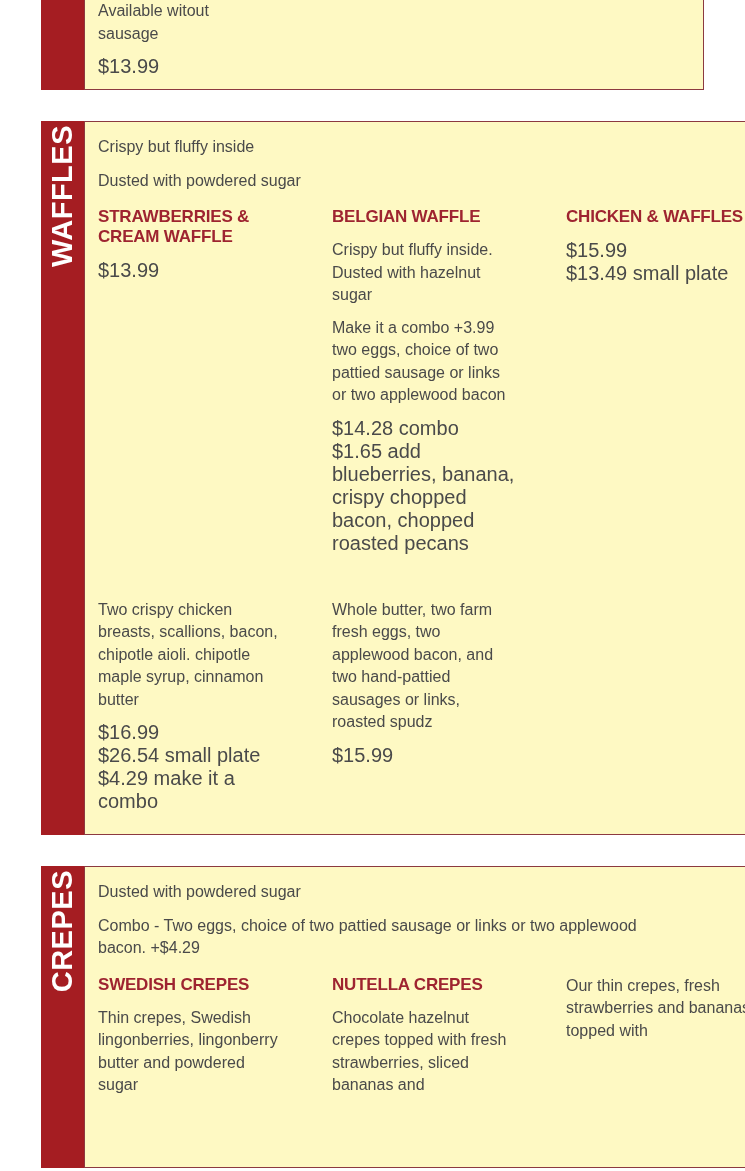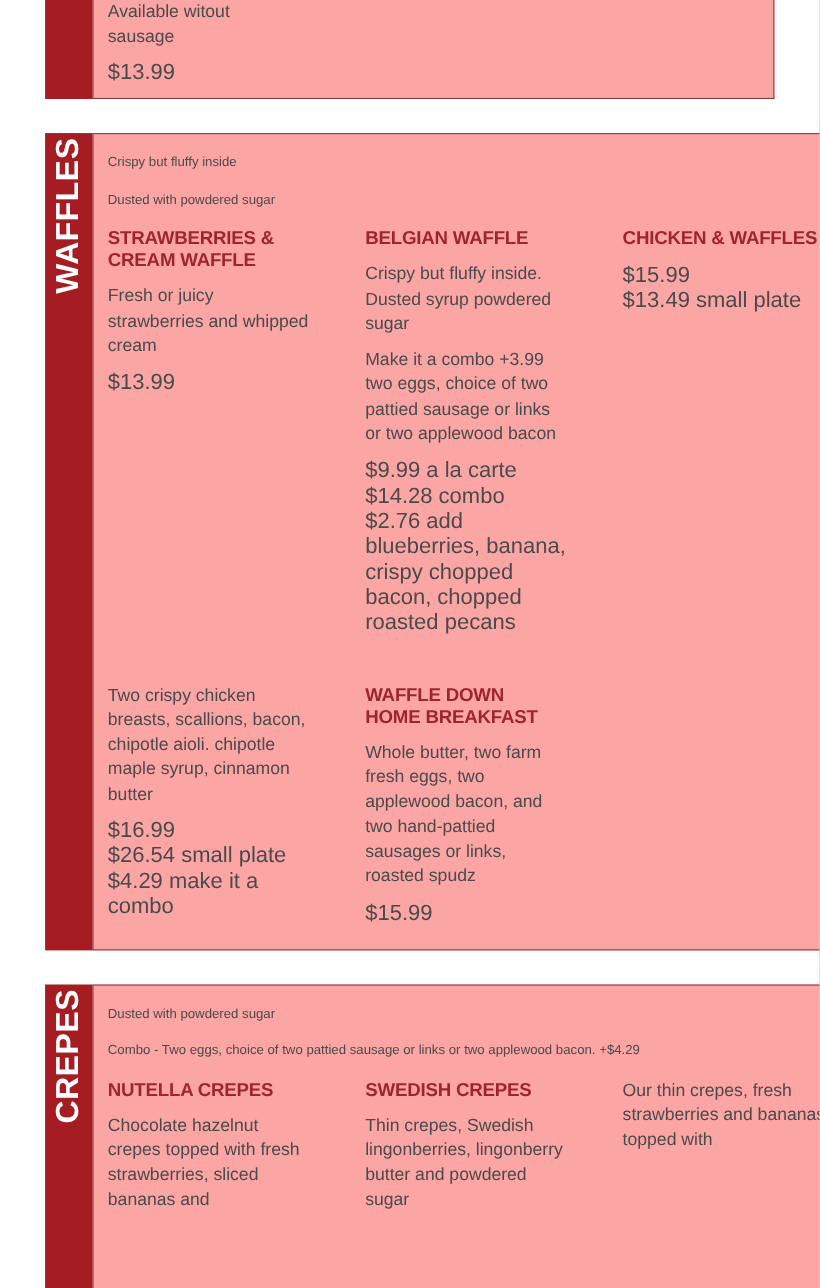--- a/index.html
+++ b/index.html
@@ -25,7 +25,7 @@
     font-size:29px;font-weight:700;color:var(--label-white);
     white-space:nowrap;letter-spacing:0.5px;
   }
-  .card{flex:1;background:#fca5a5;border:1px solid var(--card-border);}
+  .card{flex:1;background:#fef9c3;border:1px solid var(--card-border);}
   .menu-section.partial .card{border-top:none;padding:0 20px 11px 13px;}
   .menu-section.full .card{padding:14px 20px 21px 13px;}
   .menu-section.crepes .card{padding-bottom:60px;min-height:300px;}

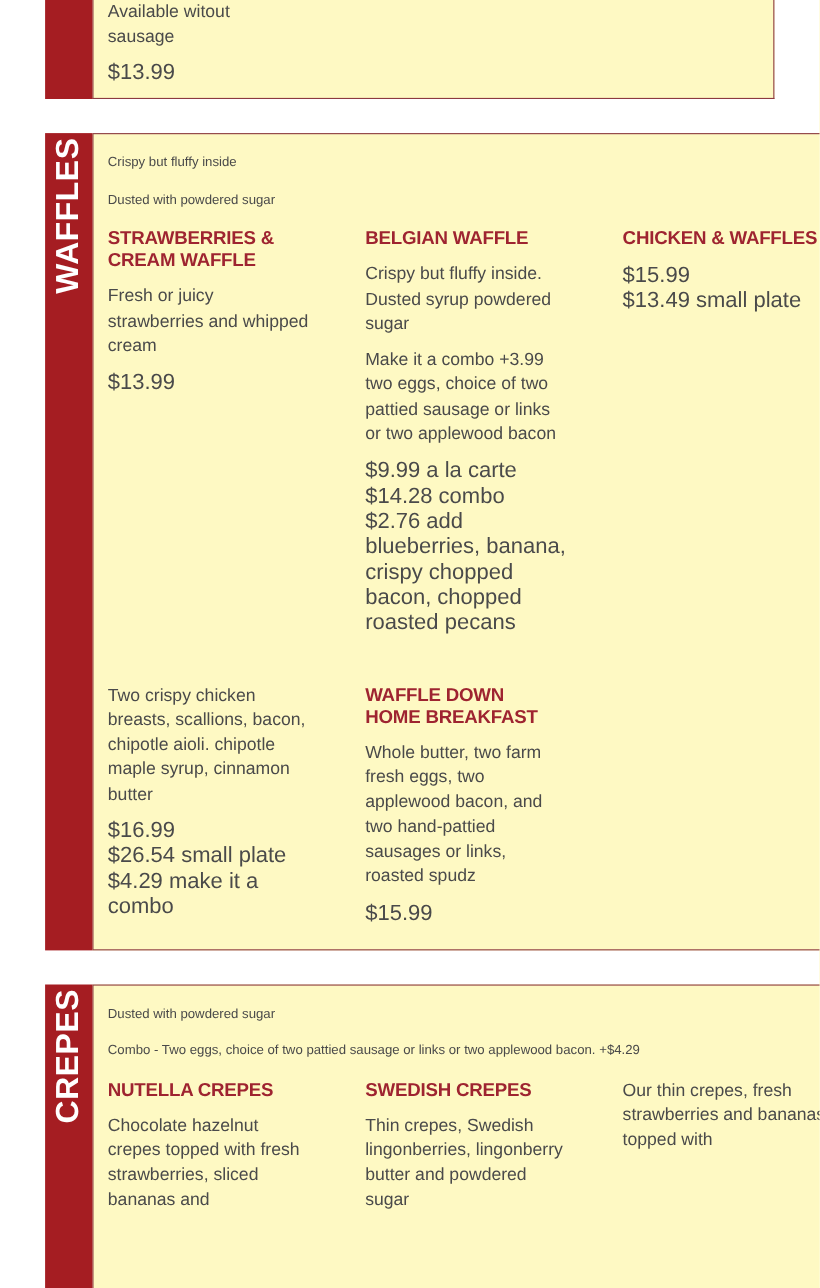--- a/index.html
+++ b/index.html
@@ -29,7 +29,7 @@
   .menu-section.partial .card{border-top:none;padding:0 20px 11px 13px;}
   .menu-section.full .card{padding:14px 20px 21px 13px;}
   .menu-section.crepes .card{padding-bottom:60px;min-height:300px;}
-  .intro{margin:0 0 11px;font-size:12px;line-height:22.5px;max-width:585px;}
+  .intro{margin:0 0 11px;font-size:16px;line-height:22.5px;max-width:585px;}
   .grid{display:grid;grid-template-columns:repeat(3,190px);column-gap:16px;row-gap:32px;margin-top:15px;gap:44px;}
   .item h3{
     margin:0 0 12px;padding-right:13px;

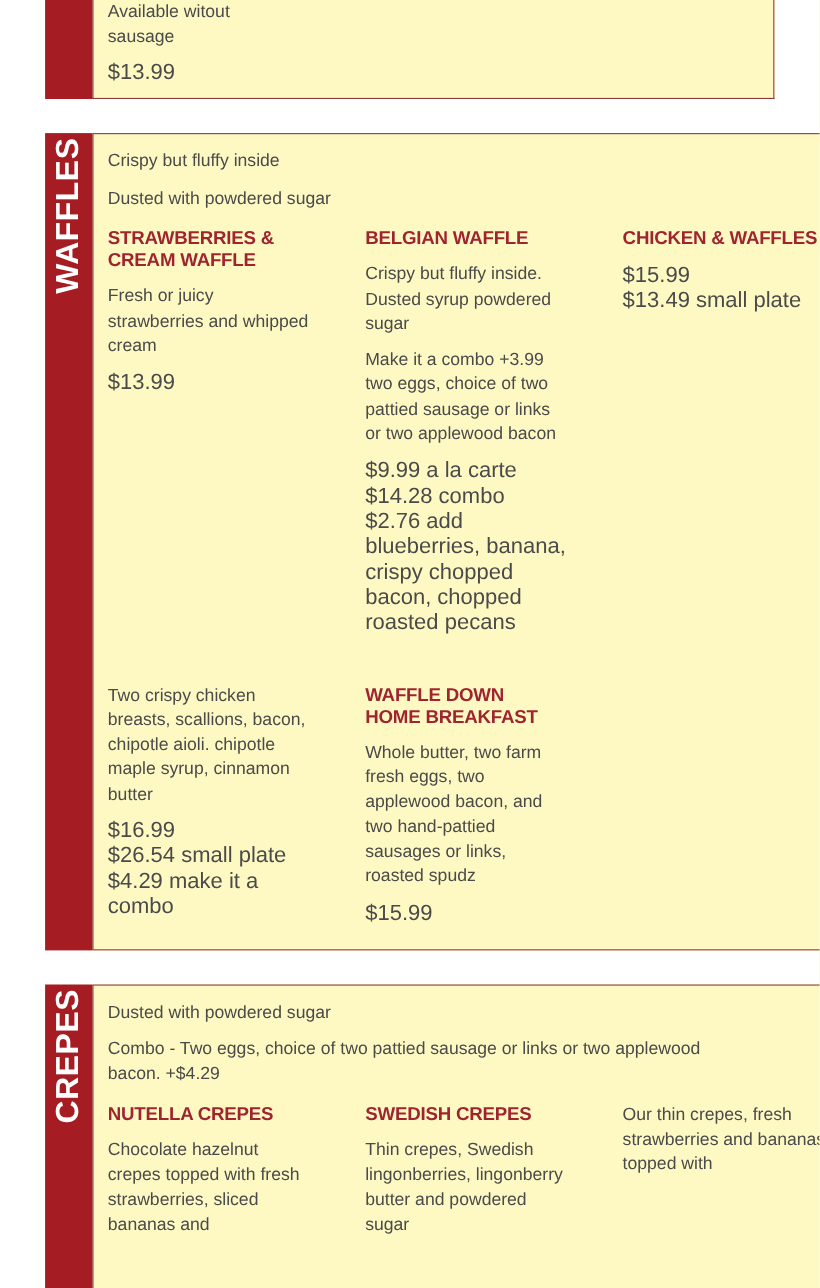--- a/index.html
+++ b/index.html
@@ -78,7 +78,7 @@
 
         <div class="item">
           <h3>BELGIAN WAFFLE</h3>
-          <p class="desc">Crispy but fluffy inside. Dusted syrup powdered sugar</p>
+          <p class="desc">Crispy but fluffy inside. Dusted with hazelnut sugar</p>
           <p class="desc">Make it a combo +3.99 two eggs, choice of two pattied sausage or links or two applewood bacon</p>
           <div class="prices">
             <div class="price">$9.99 a la carte</div>

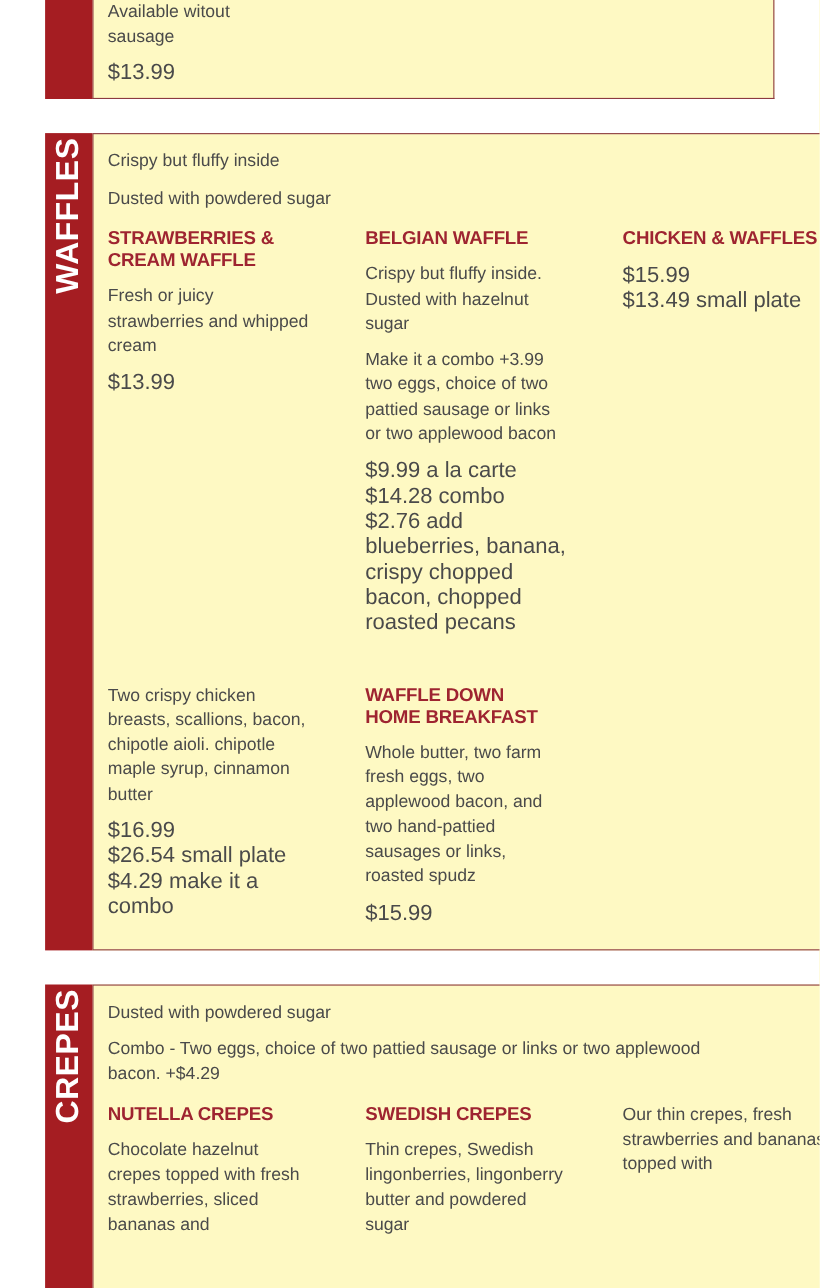--- a/index.html
+++ b/index.html
@@ -70,7 +70,6 @@
 
         <div class="item">
           <h3>STRAWBERRIES &amp; CREAM WAFFLE</h3>
-          <p class="desc">Fresh or juicy strawberries and whipped cream</p>
           <div class="prices">
             <div class="price">$13.99</div>
           </div>

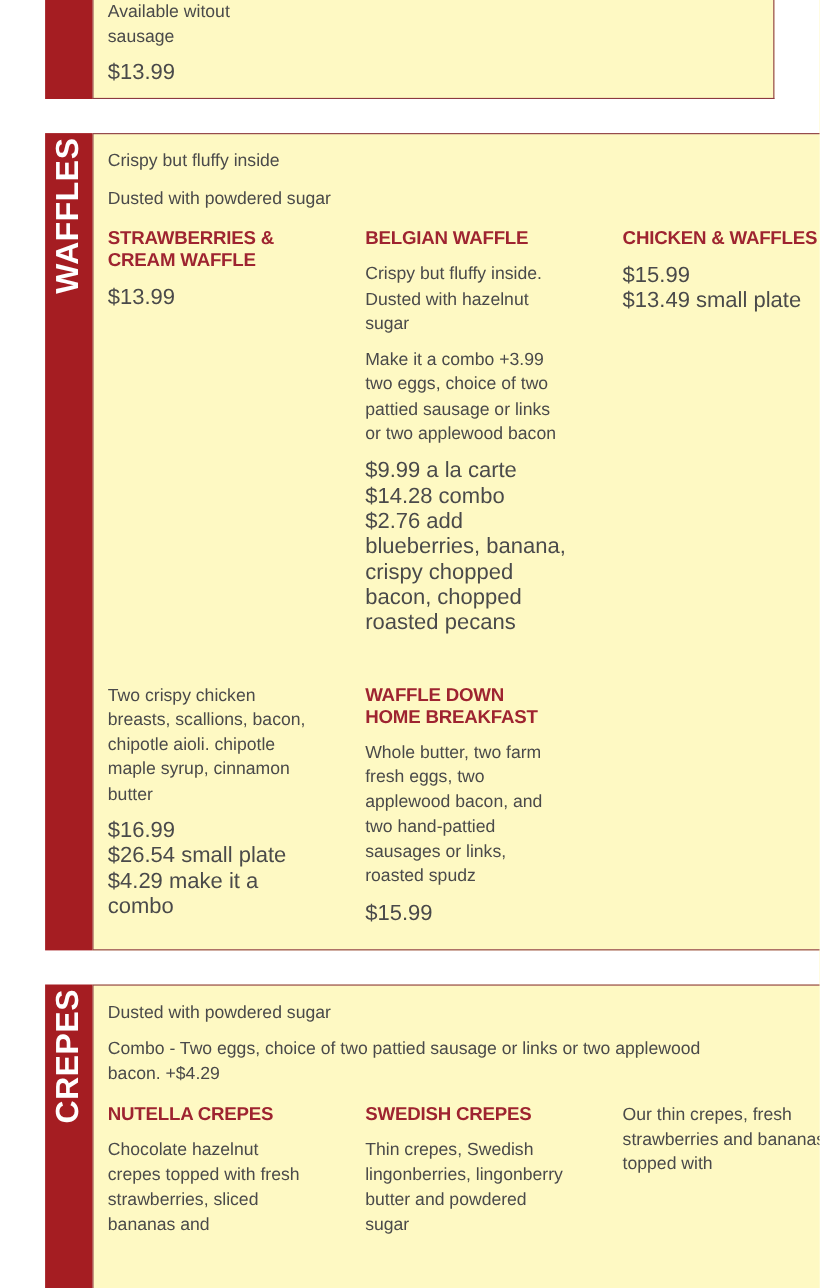--- a/index.html
+++ b/index.html
@@ -80,7 +80,6 @@
           <p class="desc">Crispy but fluffy inside. Dusted with hazelnut sugar</p>
           <p class="desc">Make it a combo +3.99 two eggs, choice of two pattied sausage or links or two applewood bacon</p>
           <div class="prices">
-            <div class="price">$9.99 a la carte</div>
             <div class="price">$14.28 combo</div>
             <div class="price">$2.76 add blueberries, banana, crispy chopped bacon, chopped roasted pecans</div>
           </div>

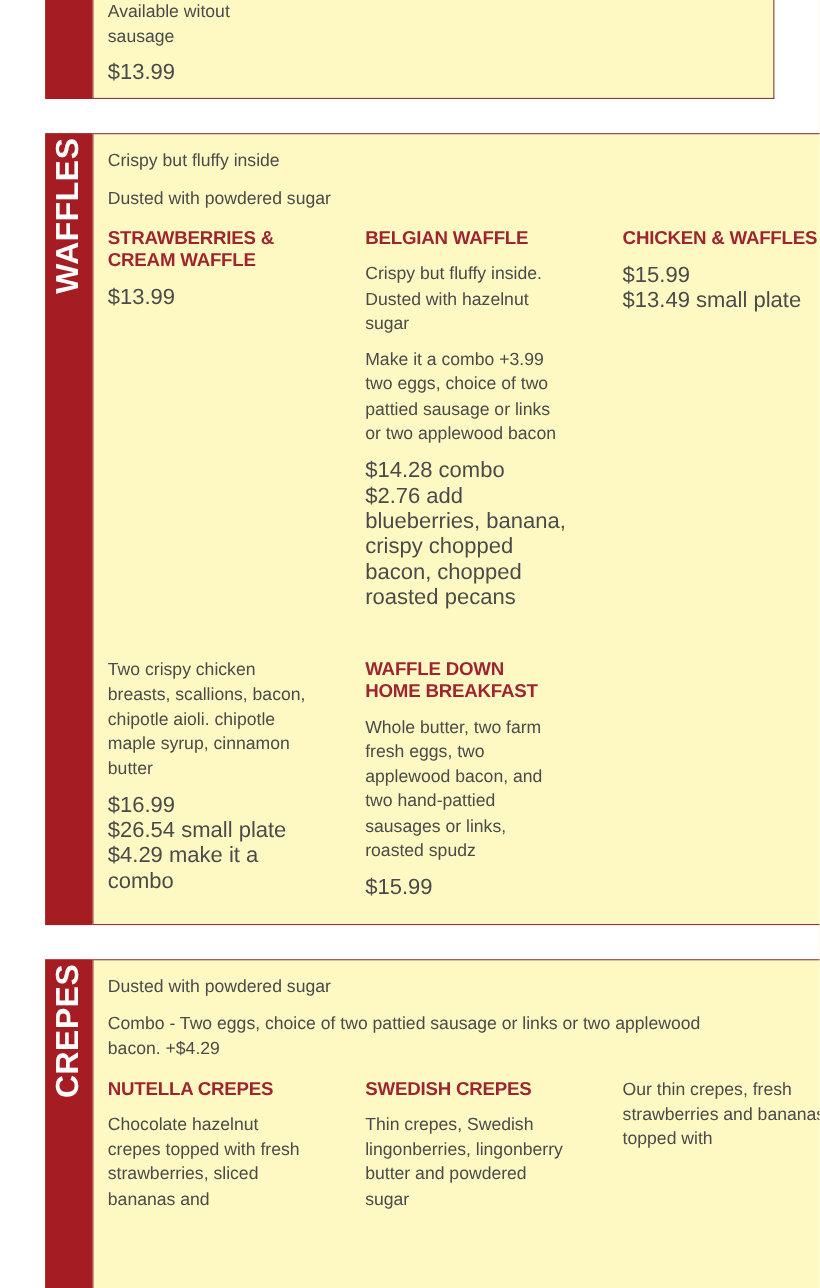--- a/index.html
+++ b/index.html
@@ -81,7 +81,7 @@
           <p class="desc">Make it a combo +3.99 two eggs, choice of two pattied sausage or links or two applewood bacon</p>
           <div class="prices">
             <div class="price">$14.28 combo</div>
-            <div class="price">$2.76 add blueberries, banana, crispy chopped bacon, chopped roasted pecans</div>
+            <div class="price">$1.65 add blueberries, banana, crispy chopped bacon, chopped roasted pecans</div>
           </div>
         </div>
 

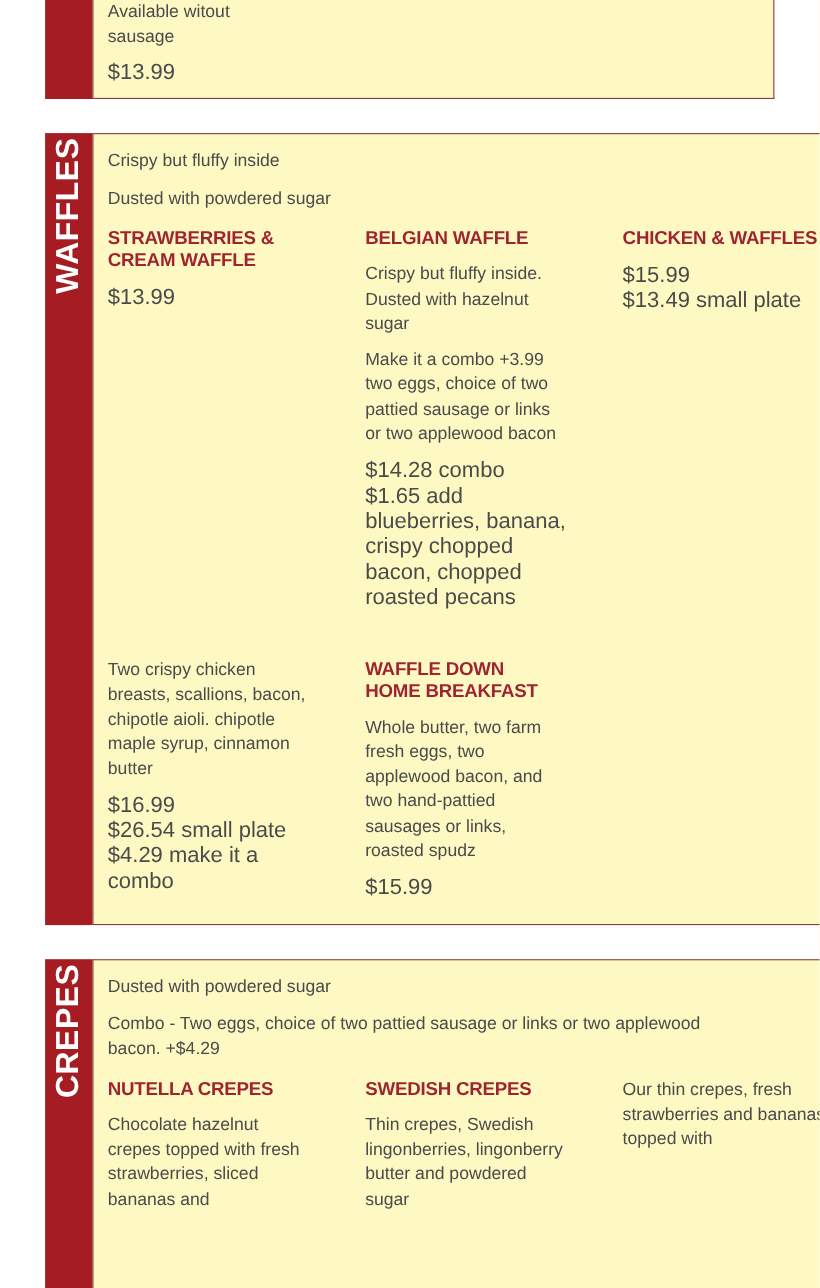--- a/index.html
+++ b/index.html
@@ -103,7 +103,6 @@
         </div>
 
         <div class="item">
-          <h3>WAFFLE DOWN HOME BREAKFAST</h3>
           <p class="desc">Whole butter, two farm fresh eggs, two applewood bacon, and two hand-pattied sausages or links, roasted spudz</p>
           <div class="prices">
             <div class="price">$15.99</div>

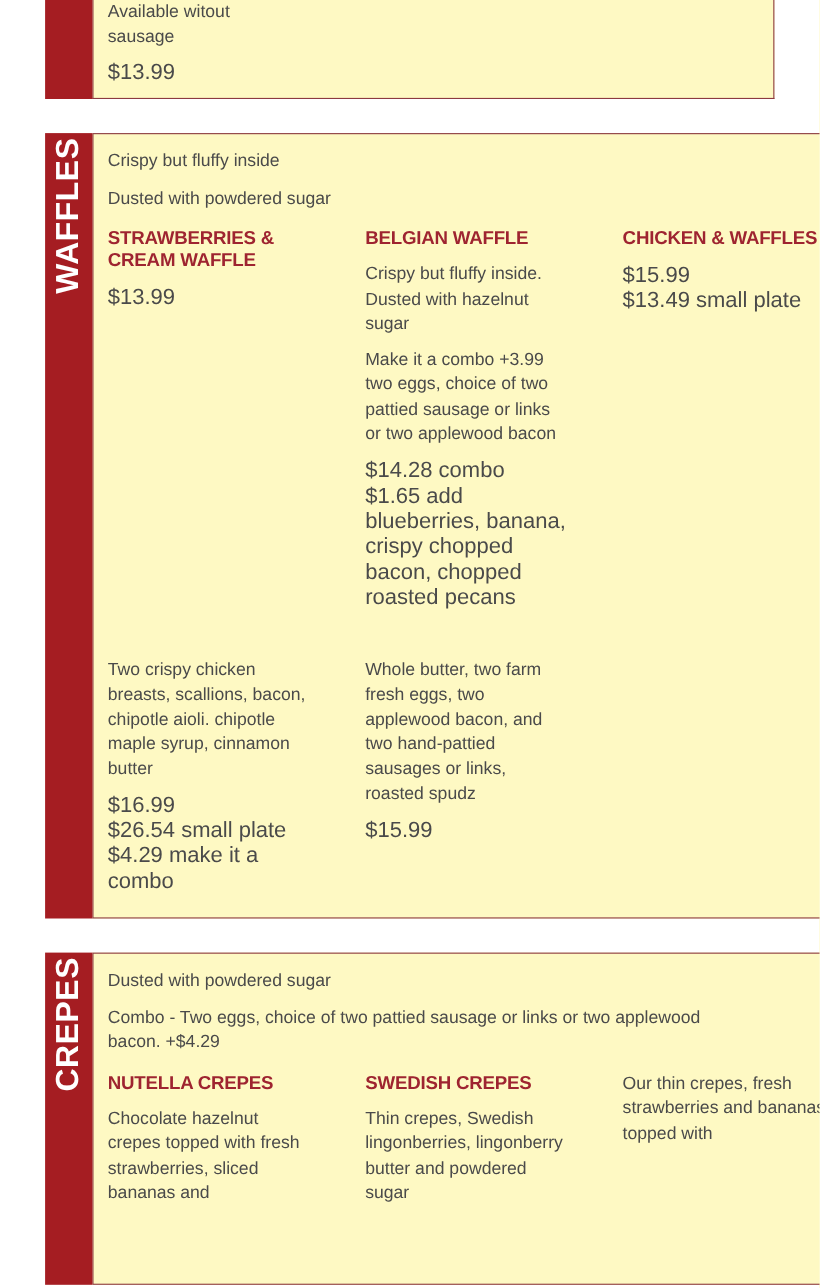--- a/index.html
+++ b/index.html
@@ -124,13 +124,13 @@
       <div class="grid">
 
         <div class="item">
-          <h3>NUTELLA CREPES</h3>
-          <p class="desc">Chocolate hazelnut crepes topped with fresh strawberries, sliced bananas and</p>
+          <h3>SWEDISH CREPES</h3>
+          <p class="desc">Thin crepes, Swedish lingonberries, lingonberry butter and powdered sugar</p>
         </div>
 
         <div class="item">
-          <h3>SWEDISH CREPES</h3>
-          <p class="desc">Thin crepes, Swedish lingonberries, lingonberry butter and powdered sugar</p>
+          <h3>NUTELLA CREPES</h3>
+          <p class="desc">Chocolate hazelnut crepes topped with fresh strawberries, sliced bananas and</p>
         </div>
 
         <div class="item">

